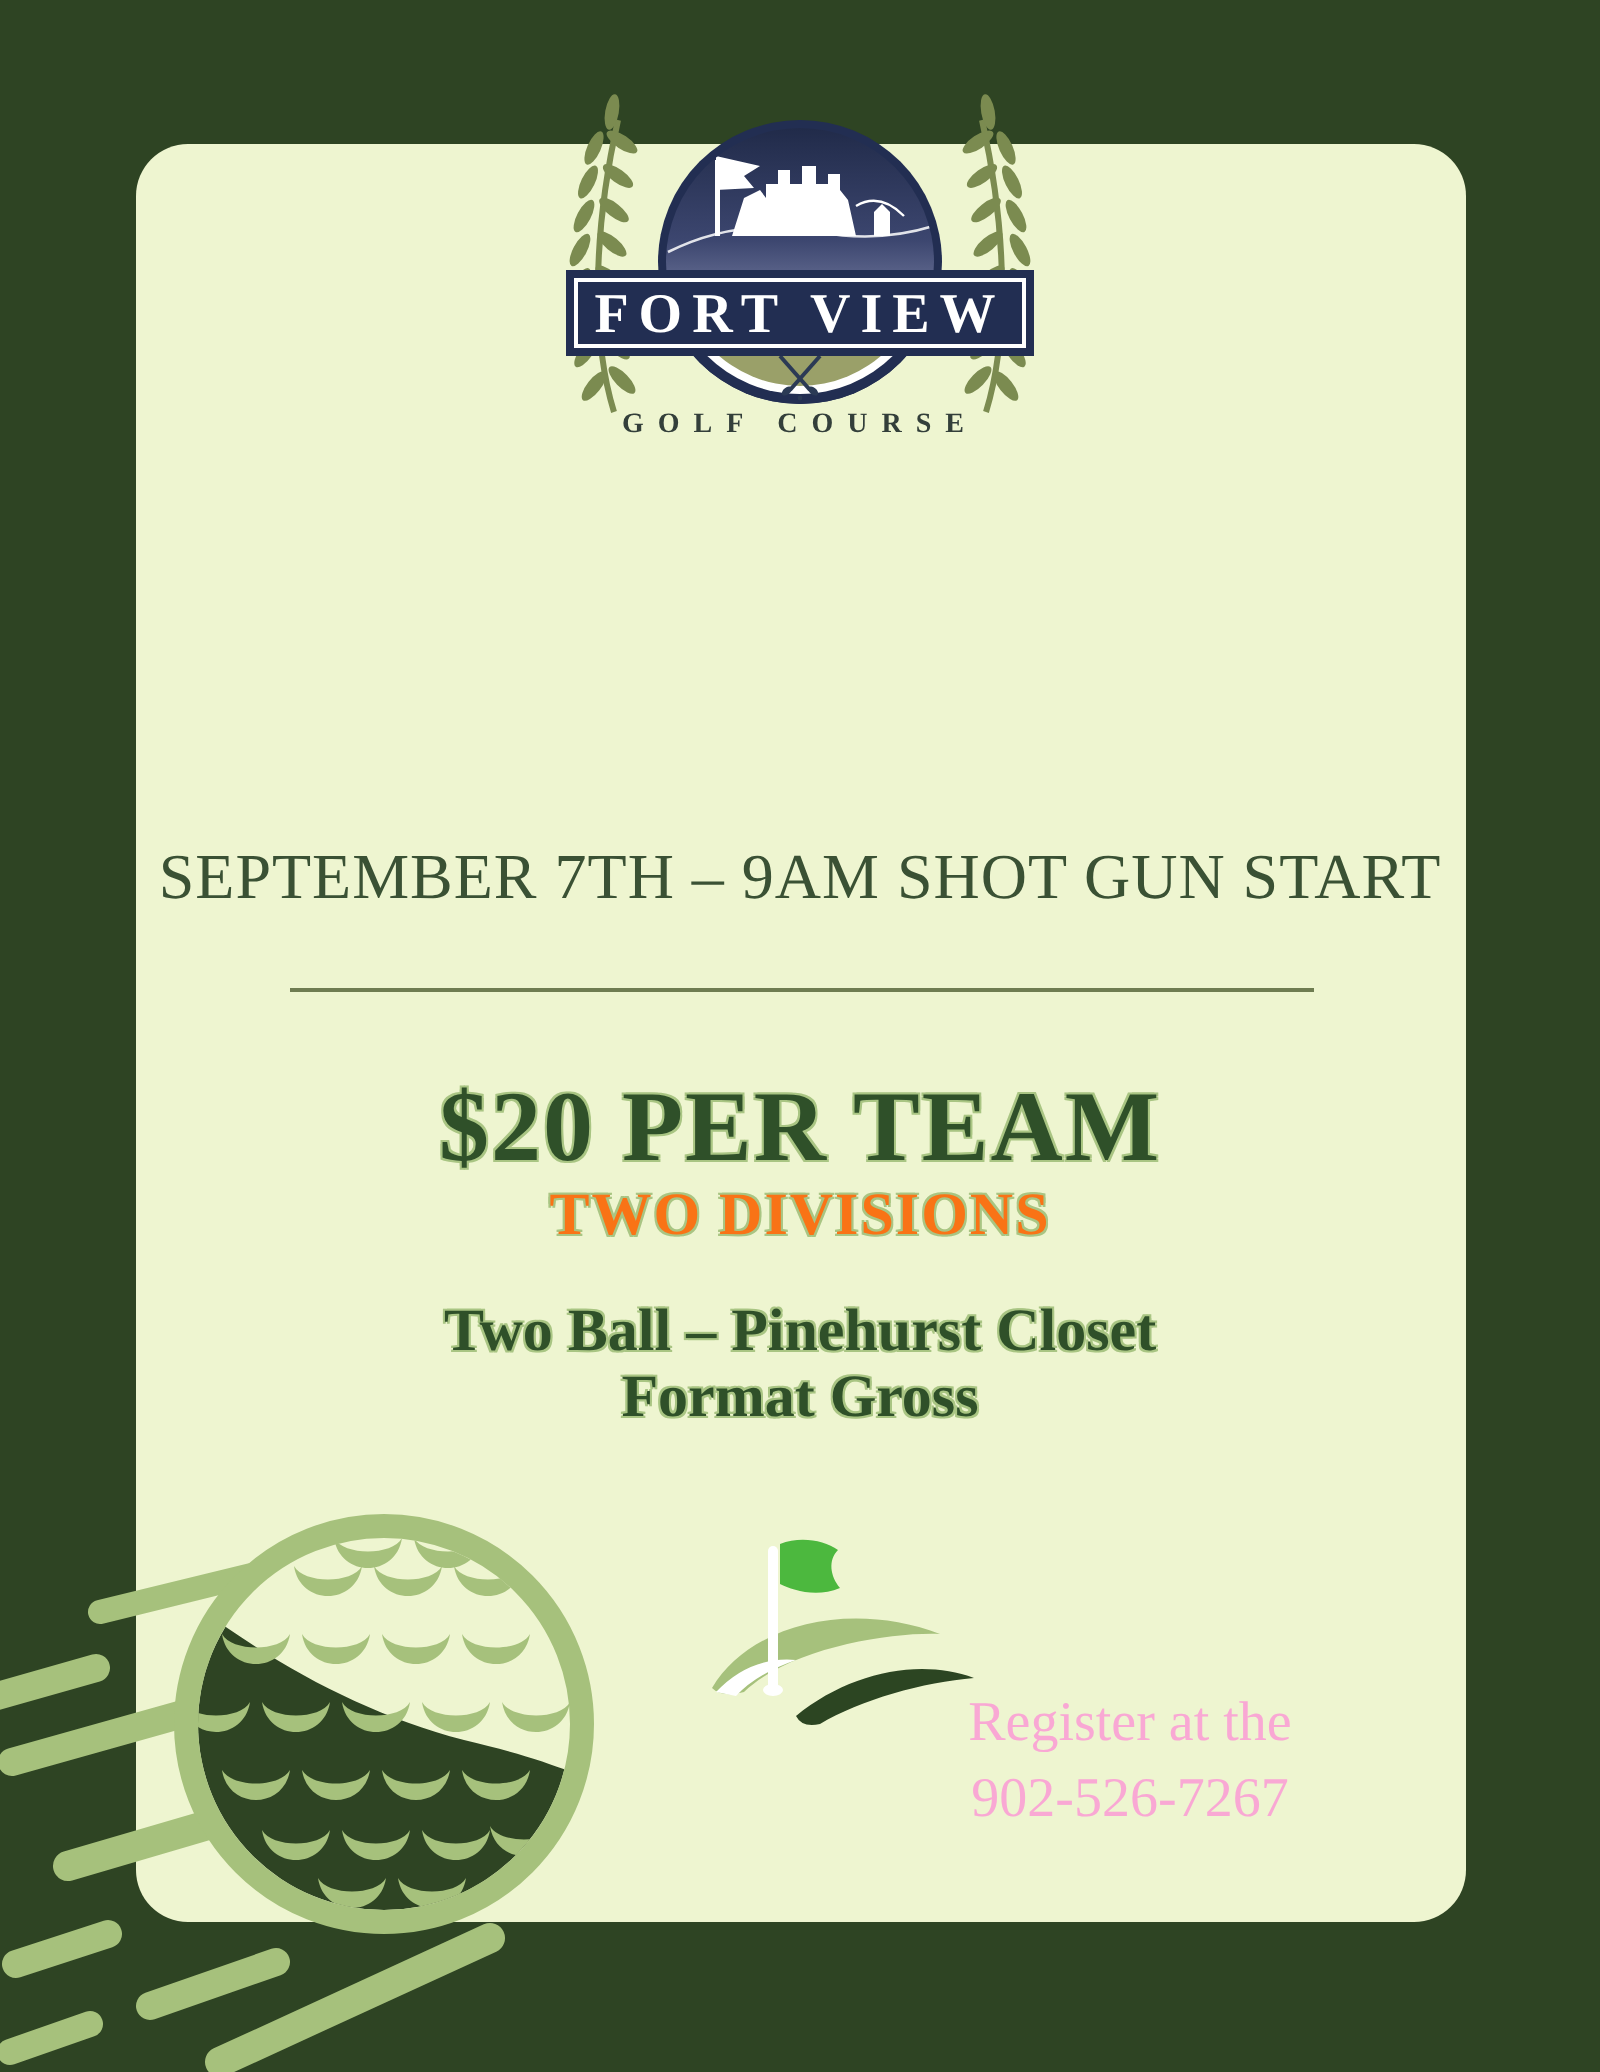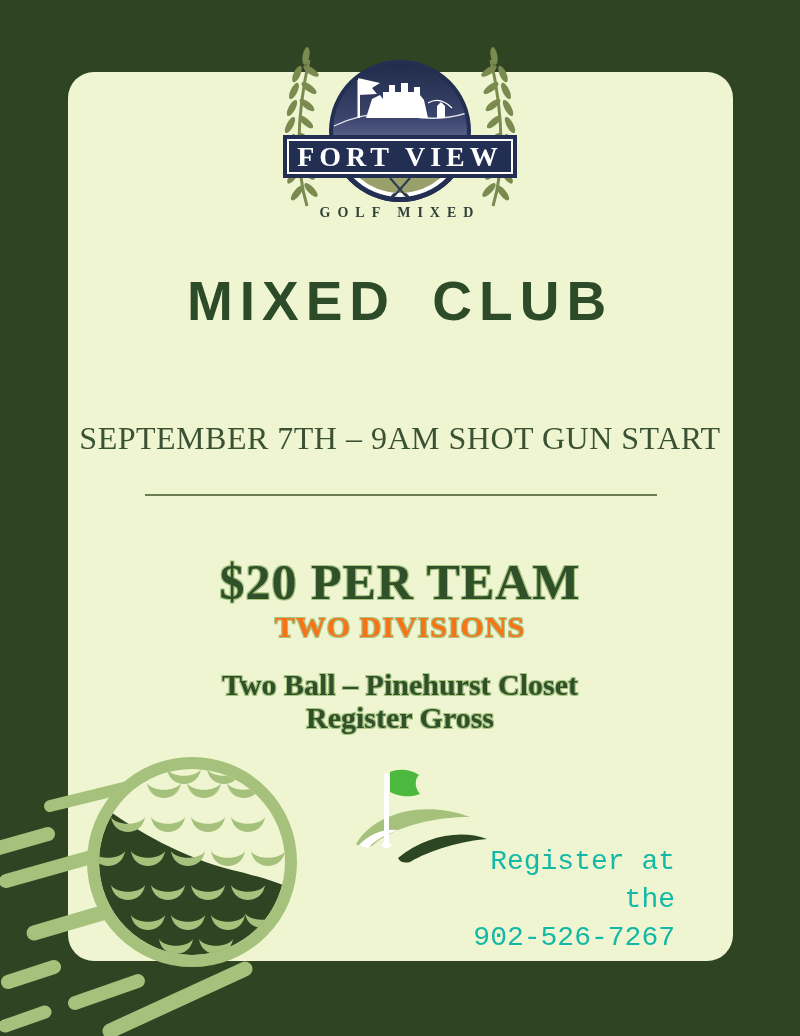--- a/index.html
+++ b/index.html
@@ -173,7 +173,7 @@
   </g>
 </svg>
 
-<div class="abs centered golf-course-tag">GOLF MIXED</div>
+<div class="abs centered golf-course-tag">GOLF COURSE</div>
 
 <div class="abs centered title">
   <div>MIXED CLUB</div>

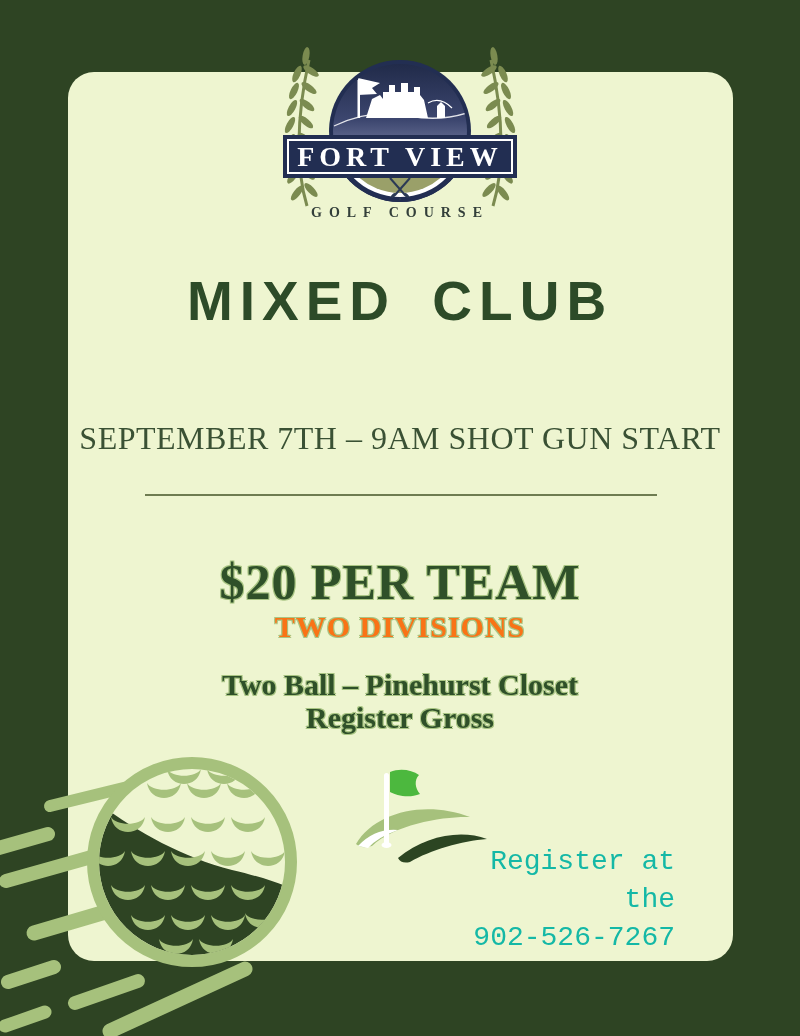--- a/index.html
+++ b/index.html
@@ -176,7 +176,6 @@
 <div class="abs centered golf-course-tag">GOLF COURSE</div>
 
 <div class="abs centered title">
-  <div>MIXED CLUB</div>
 </div>
 
 <div class="abs centered subtitle">SEPTEMBER 7TH – 9AM SHOT GUN START</div>

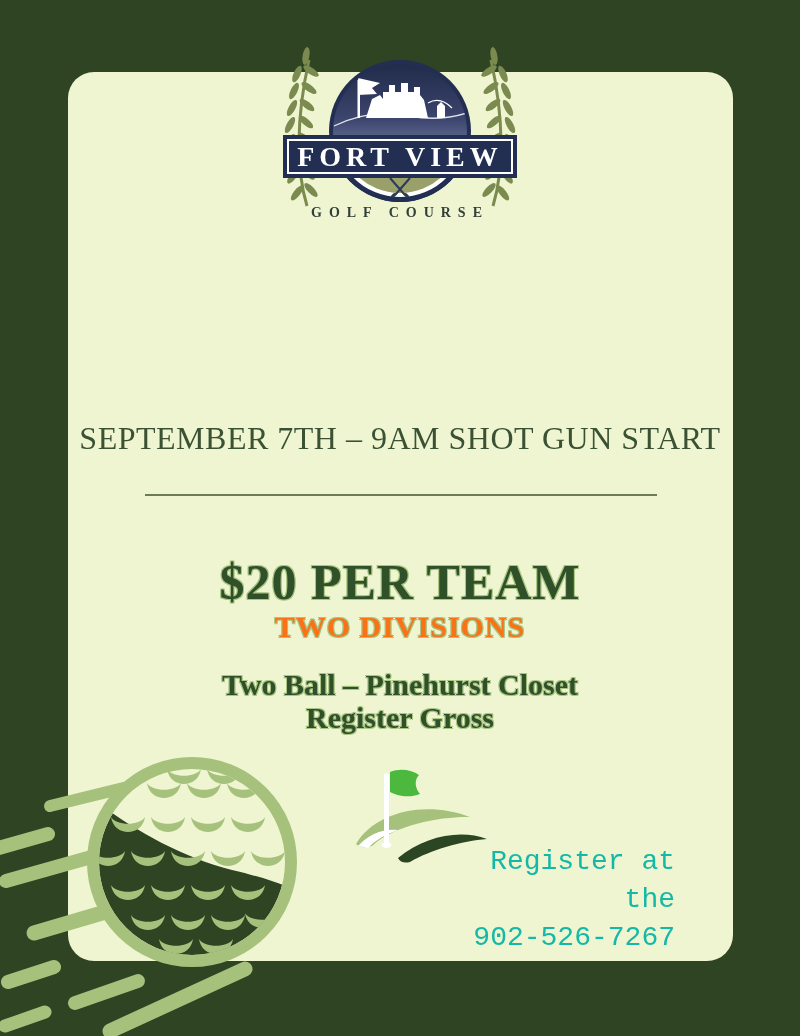--- a/index.html
+++ b/index.html
@@ -50,7 +50,6 @@
   }
   .outlined{
     text-shadow:-1px -1px 0 #a9c583,1px -1px 0 #a9c583,-1px 1px 0 #a9c583,1px 1px 0 #a9c583;
-    margin-top:19px;
   }
   .price{
     top:534px;

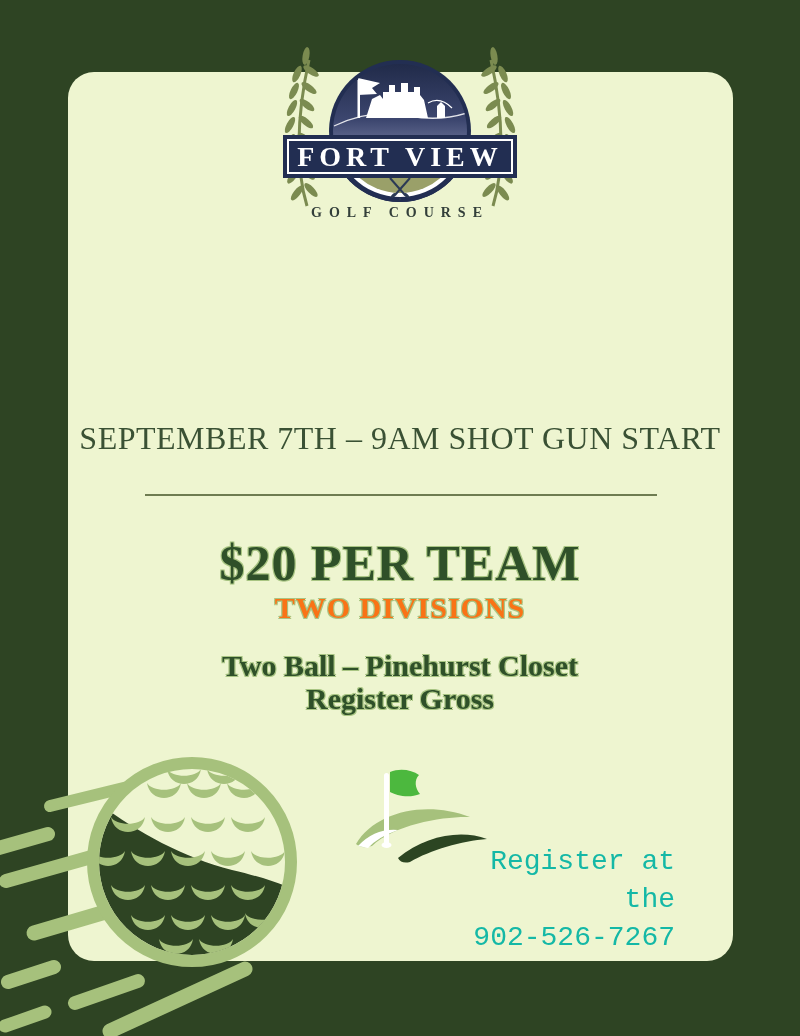--- a/index.html
+++ b/index.html
@@ -186,7 +186,7 @@
 
 <div class="abs centered details outlined">
   <div>Two Ball – Pinehurst Closet</div>
-  <div>Register Gross</div>
+  <div>Format Gross</div>
 </div>
 
 <svg class="abs" style="left:-20px;top:740px;" width="380" height="296" viewBox="-20 740 380 296">

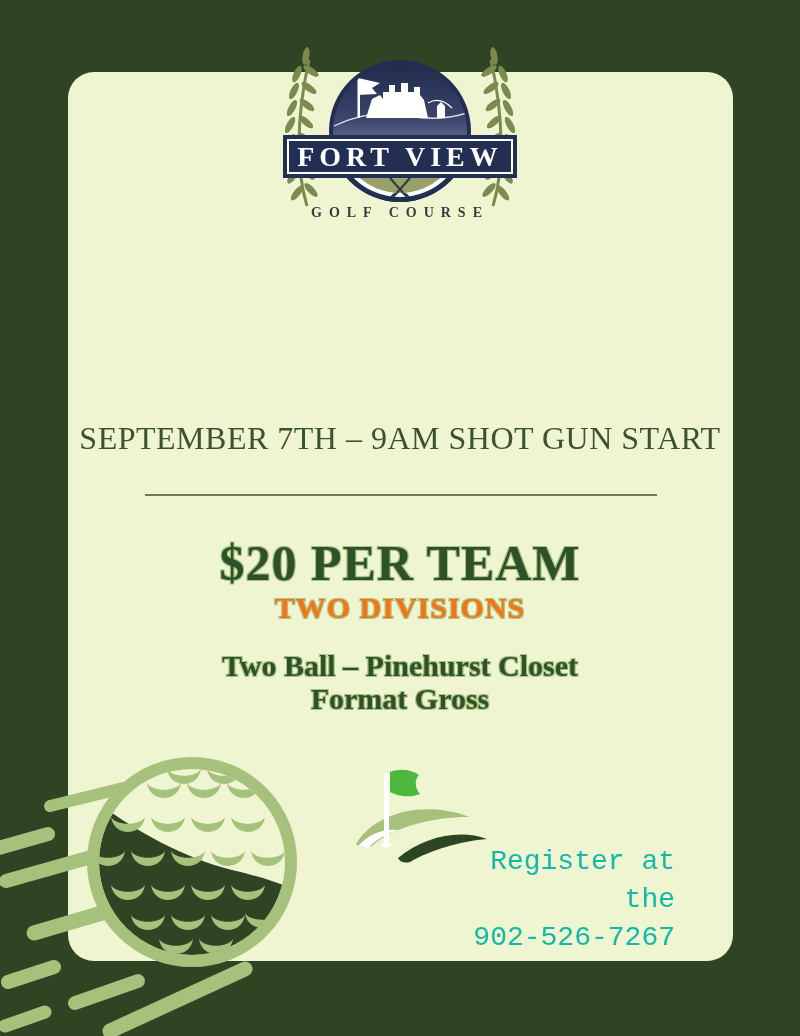--- a/index.html
+++ b/index.html
@@ -77,11 +77,11 @@
   }
   .register{
     left:455px;top:843px;width:220px;
-    font-family:Liberation Mono, monospace;
+    font-family:Liberation Serif, serif;
     font-size:28px;
     line-height:38px;
-    color:#14b8a6;
-    text-align:right;
+    color:#f9a8d4;
+    text-align:center;
   }
   svg{display:block;}
 </style>

